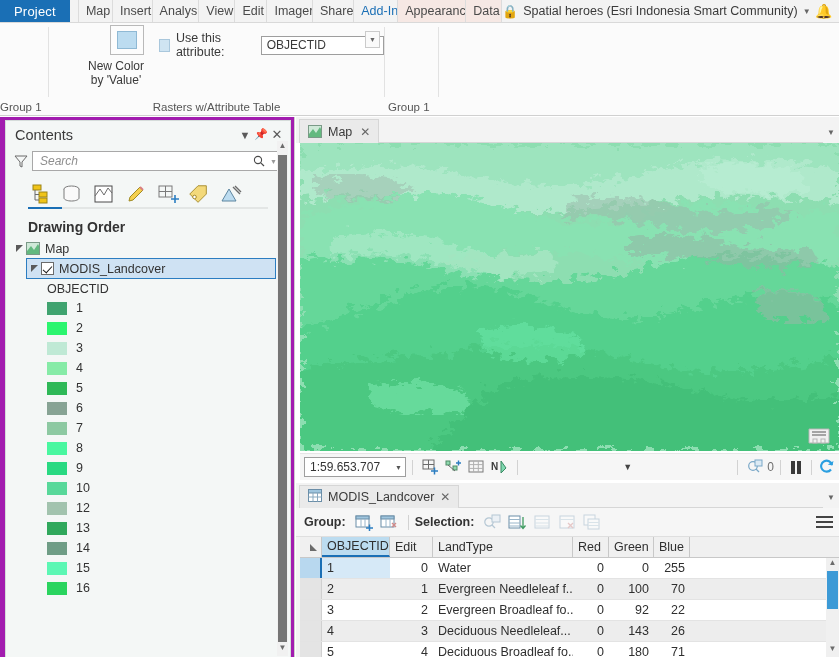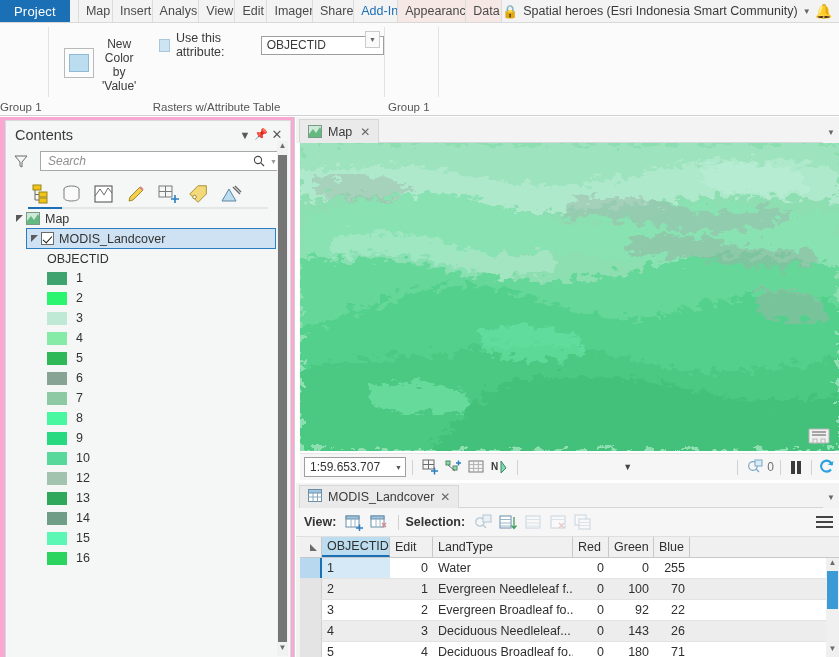--- a/index.html
+++ b/index.html
@@ -64,8 +64,8 @@
   .g1b .rgroup-label { text-align: left; left: 3px; }
 
   .newcolor-btn {
-    position: absolute; left: 15px; top: 10px; width: 80px;
-    display: flex; flex-direction: row; align-items: center;
+    position: absolute; left: 15px; top: 2px; width: 80px;
+    display: flex; flex-direction: column; align-items: flex-end;
     cursor: default;
   }
   .nc-icon {

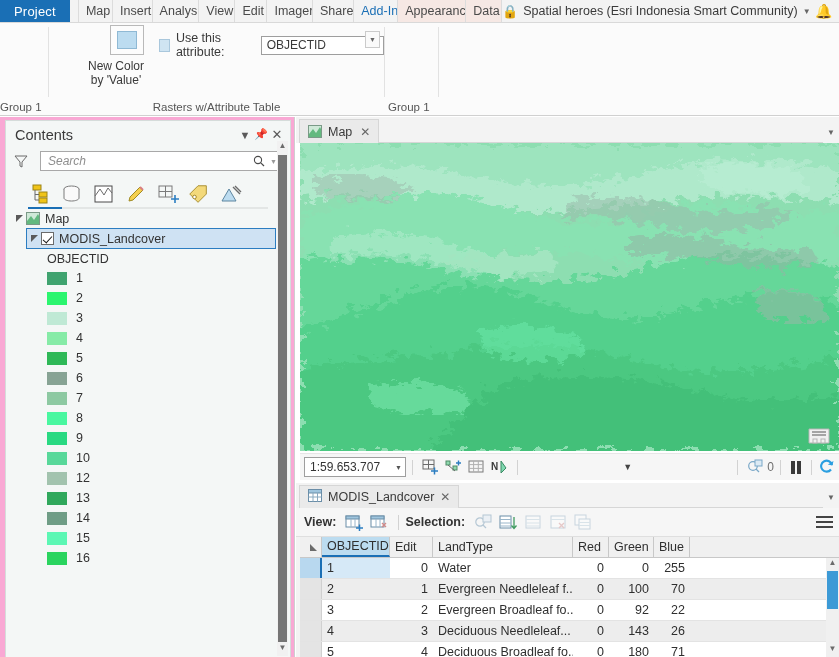--- a/index.html
+++ b/index.html
@@ -100,7 +100,7 @@
   
   .contents {
     position: absolute; left: 0; top: 117px; width: 295px; bottom: 0;
-    background: #f9a8d4; border-right: 1px solid #cfcfcf;
+    background: #a21caf; border-right: 1px solid #cfcfcf;
   }
   .contents-inner {
     position: absolute; left: 5px; top: 3px; right: 3px; bottom: 0;

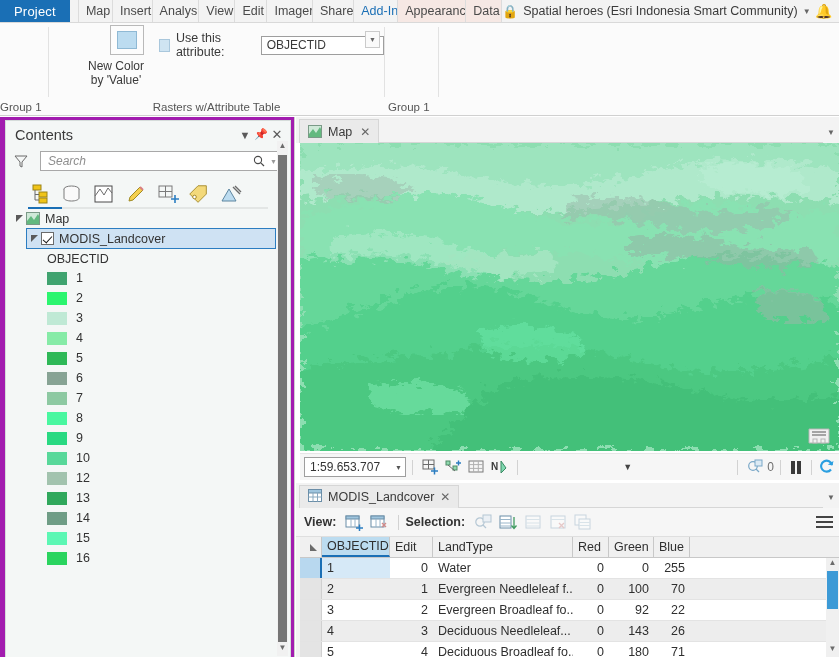--- a/index.html
+++ b/index.html
@@ -113,7 +113,7 @@
   .pane-btn { width: 16px; text-align: center; color: #5a5a5a; font-size: 11px; cursor: default; }
   .pane-btn.close { font-size: 13px; }
 
-  .search-row { display: flex; align-items: center; gap: 12px; padding: 0 8px 0 8px; height: 26px; }
+  .search-row { display: flex; align-items: center; gap: 4px; padding: 0 8px 0 8px; height: 26px; }
   .funnel { width: 14px; height: 13px; flex: 0 0 14px; }
   .search-box {
     flex: 1; height: 20px; background: #ffffff; border: 1px solid #a8a8a8;

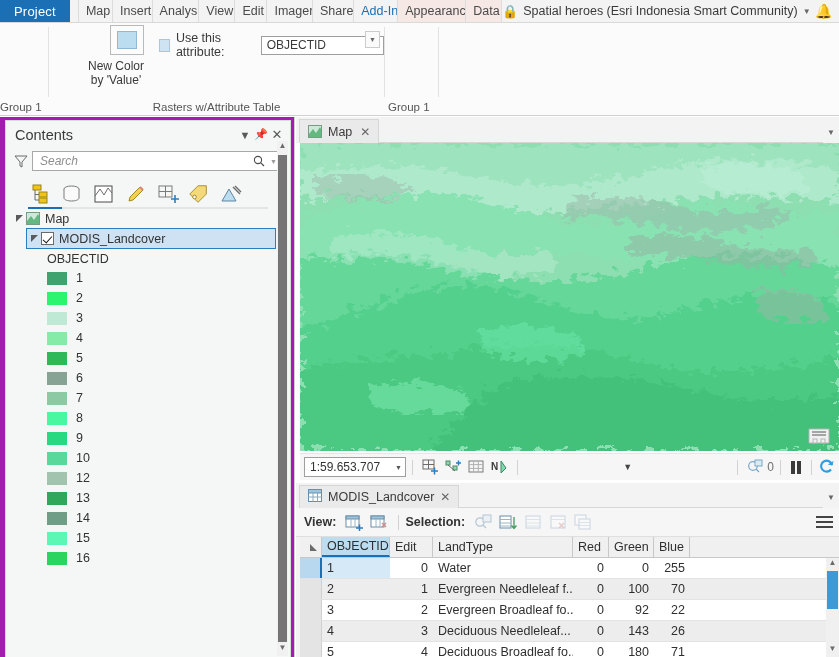--- a/index.html
+++ b/index.html
@@ -397,6 +397,7 @@
       </div>
       <div class="tool-underline"></div>
 
+      <div class="drawing-order">Drawing Order</div>
 
       <div class="tree">
         <div class="tree-row">

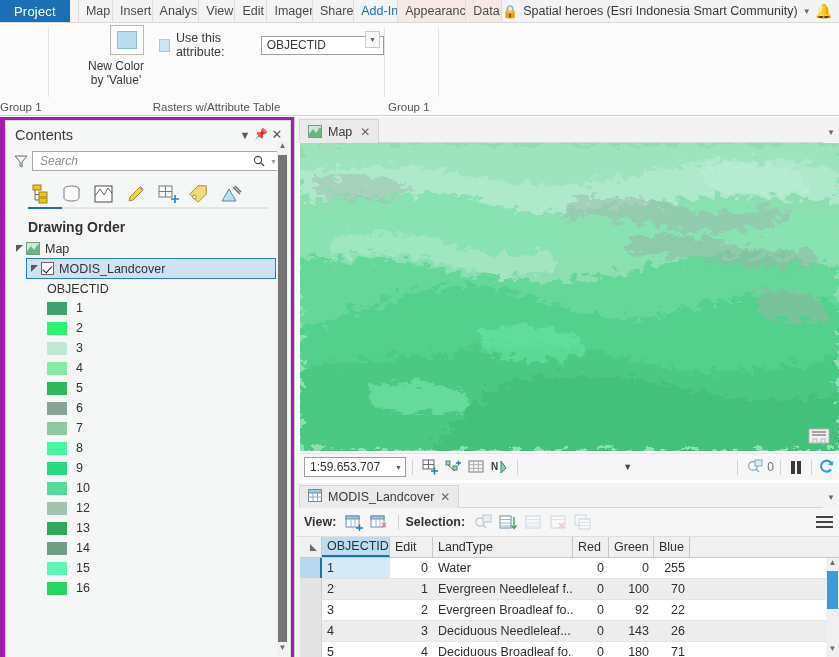--- a/index.html
+++ b/index.html
@@ -660,7 +660,7 @@
     </div>
 
     <div class="tbl-toolbar">
-      <span class="tb-label">View:</span>
+      <span class="tb-label">Group:</span>
       <span class="tb-ico">
         <svg viewBox="0 0 19 17" width="19" height="17">
             <rect x="1" y="2" width="13" height="11" fill="#ffffff" stroke="#6b8ea8"></rect>

